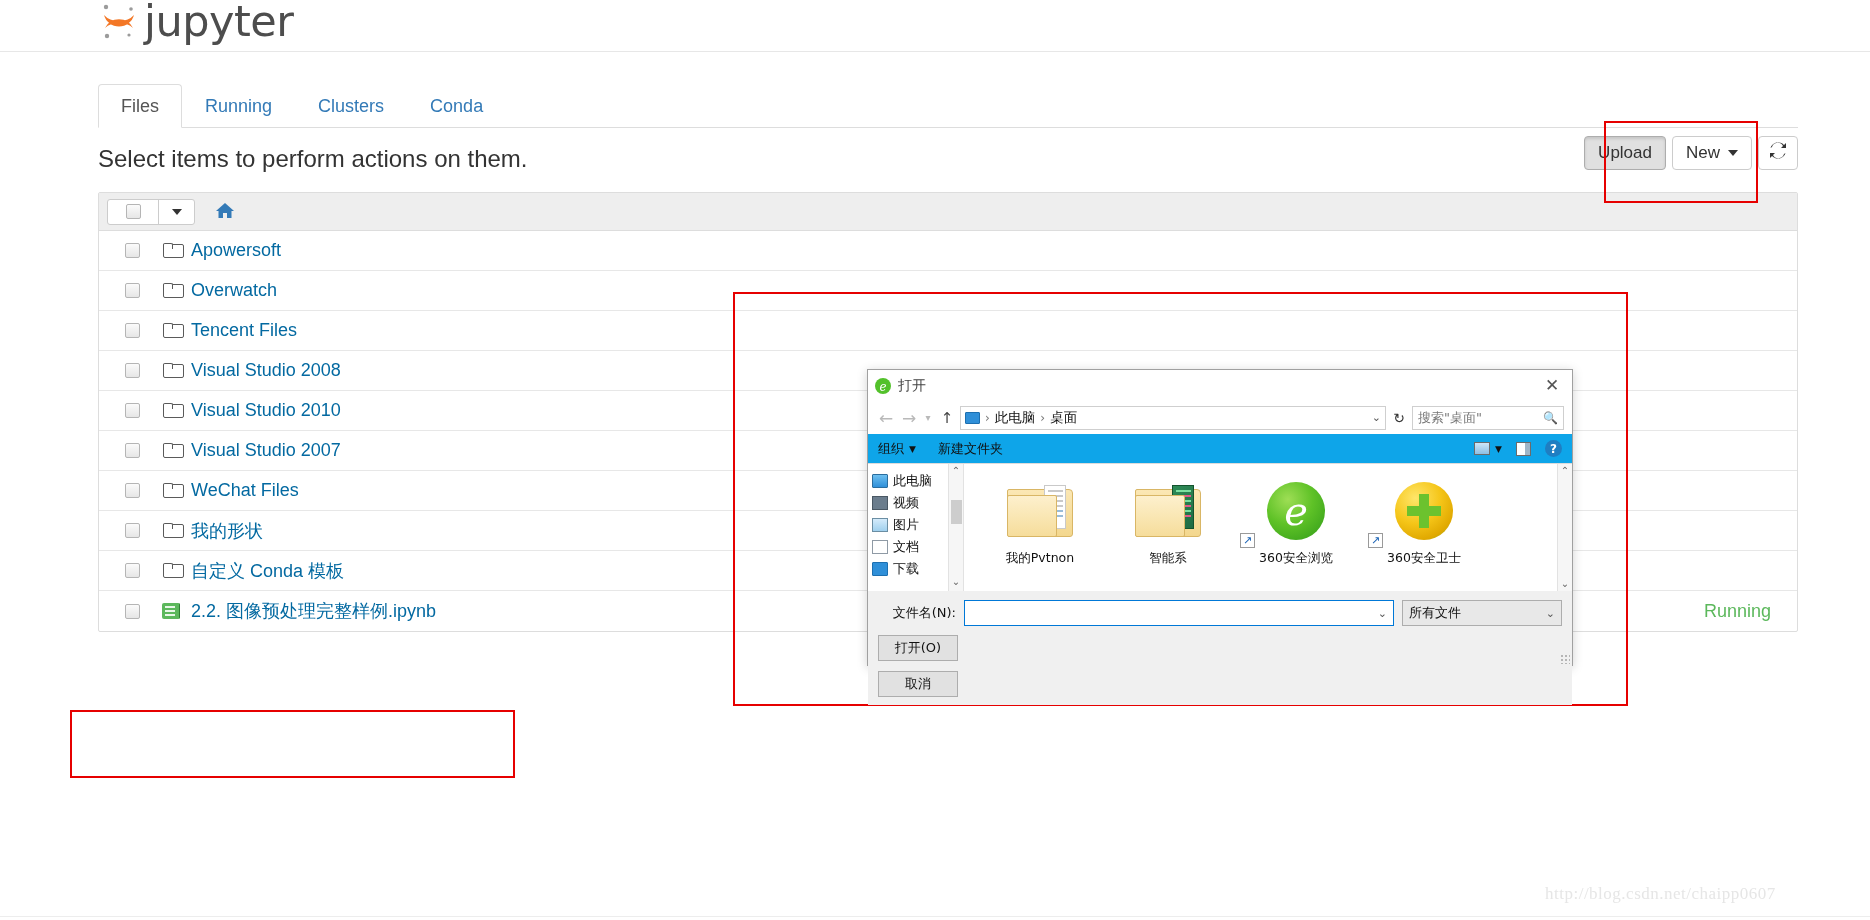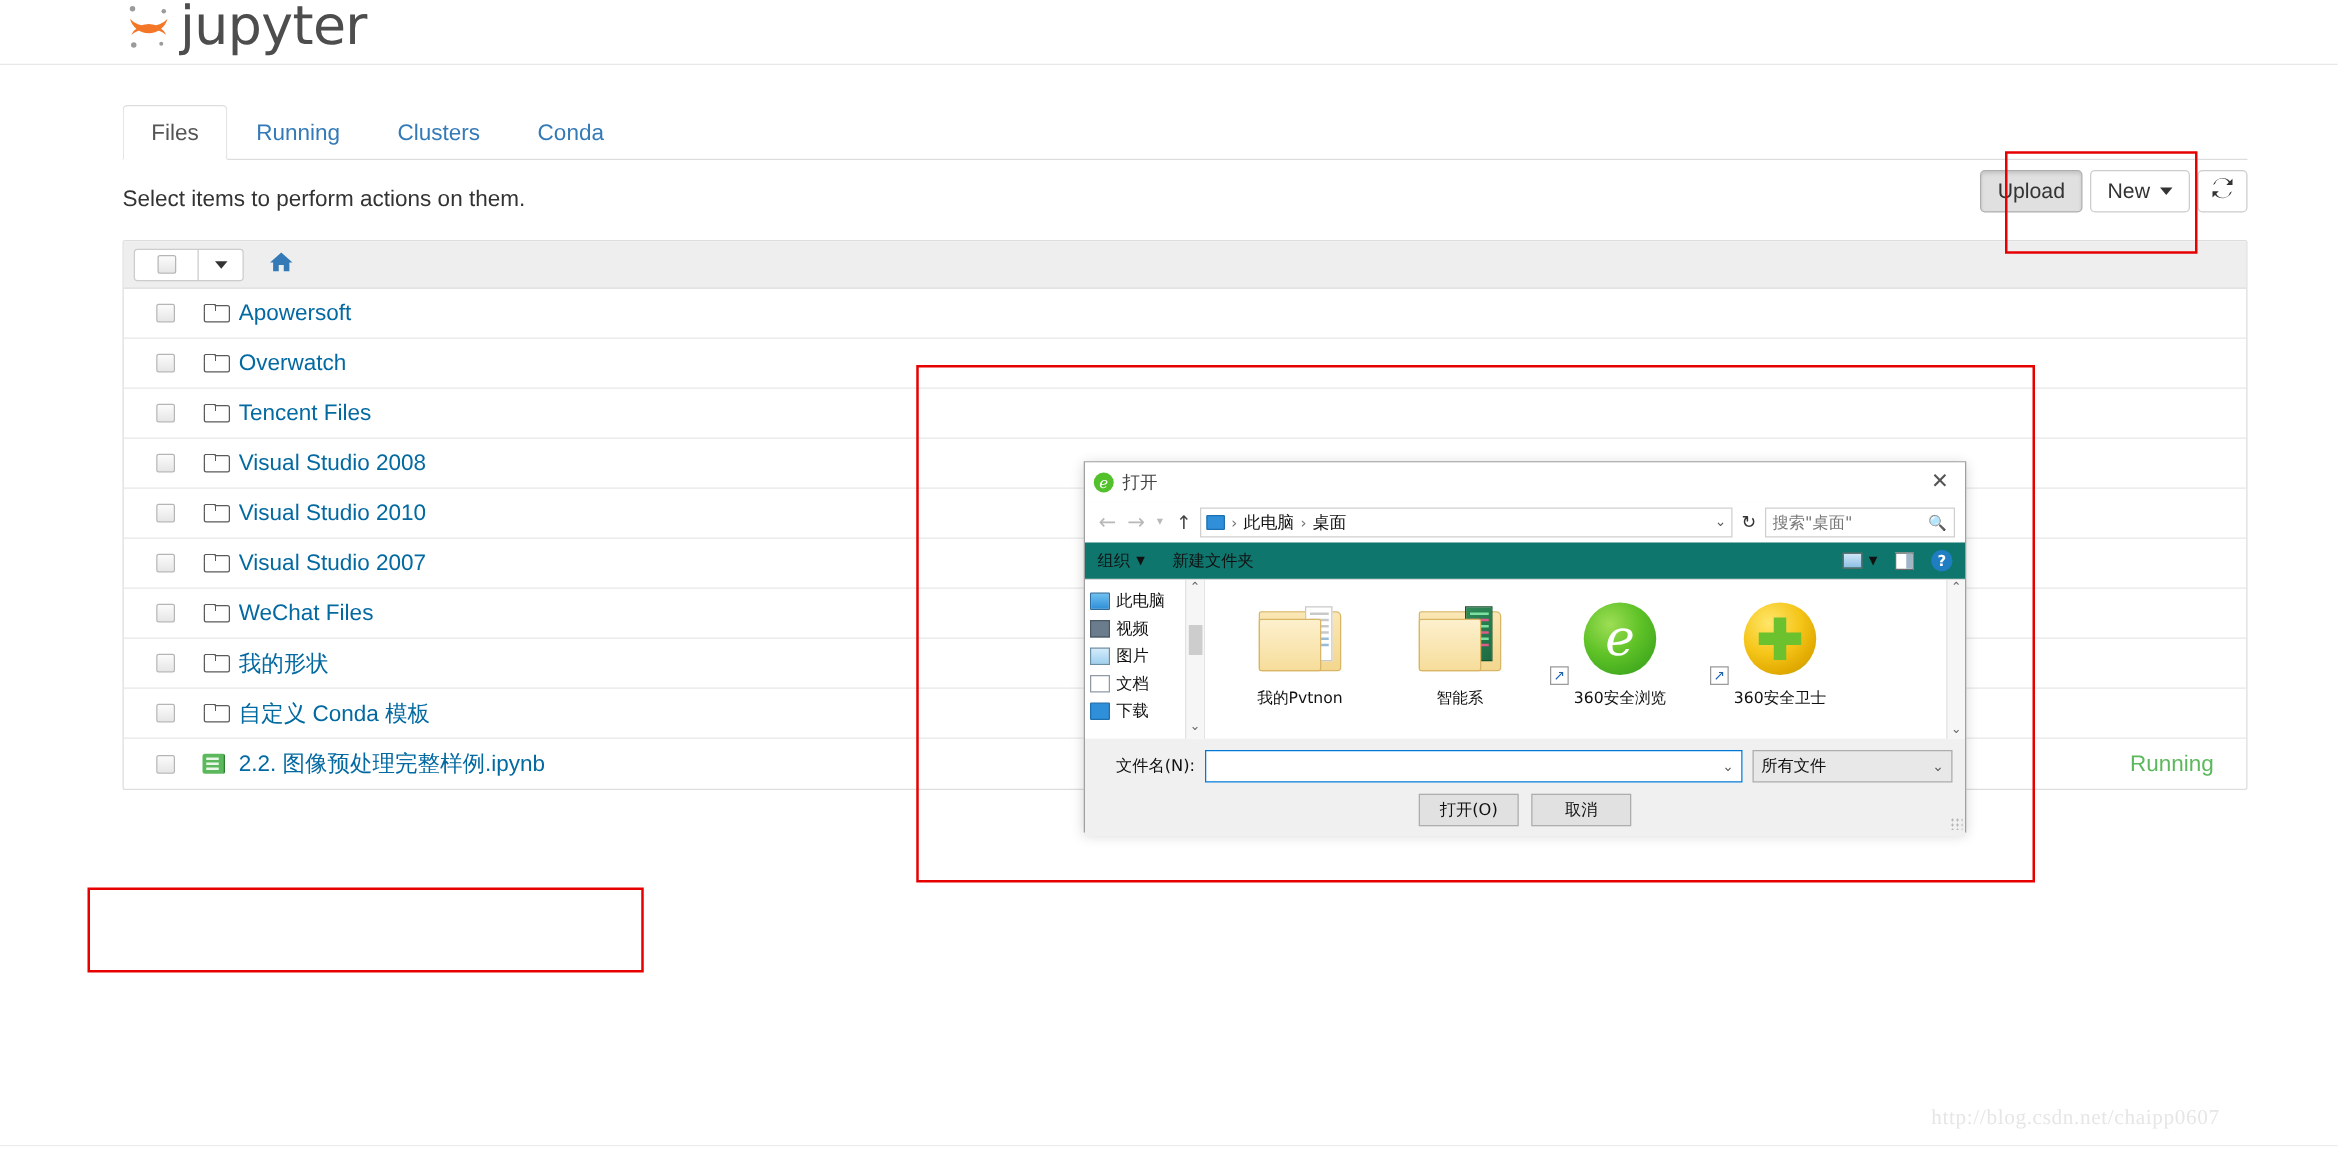--- a/index.html
+++ b/index.html
@@ -47,7 +47,7 @@
 
   
   #notice-row { position:absolute; left:98px; top:146px; width:1700px; height:40px; }
-  #notice-text { font-size:18px; color:#333; line-height:26px; }
+  #notice-text { font-size:24px; color:#333; line-height:26px; }
   #btn-group { position:absolute; right:0; top:-10px; display:flex; align-items:flex-start; }
   .btn {
     border:1px solid #ccc; background:#fff; border-radius:4px;

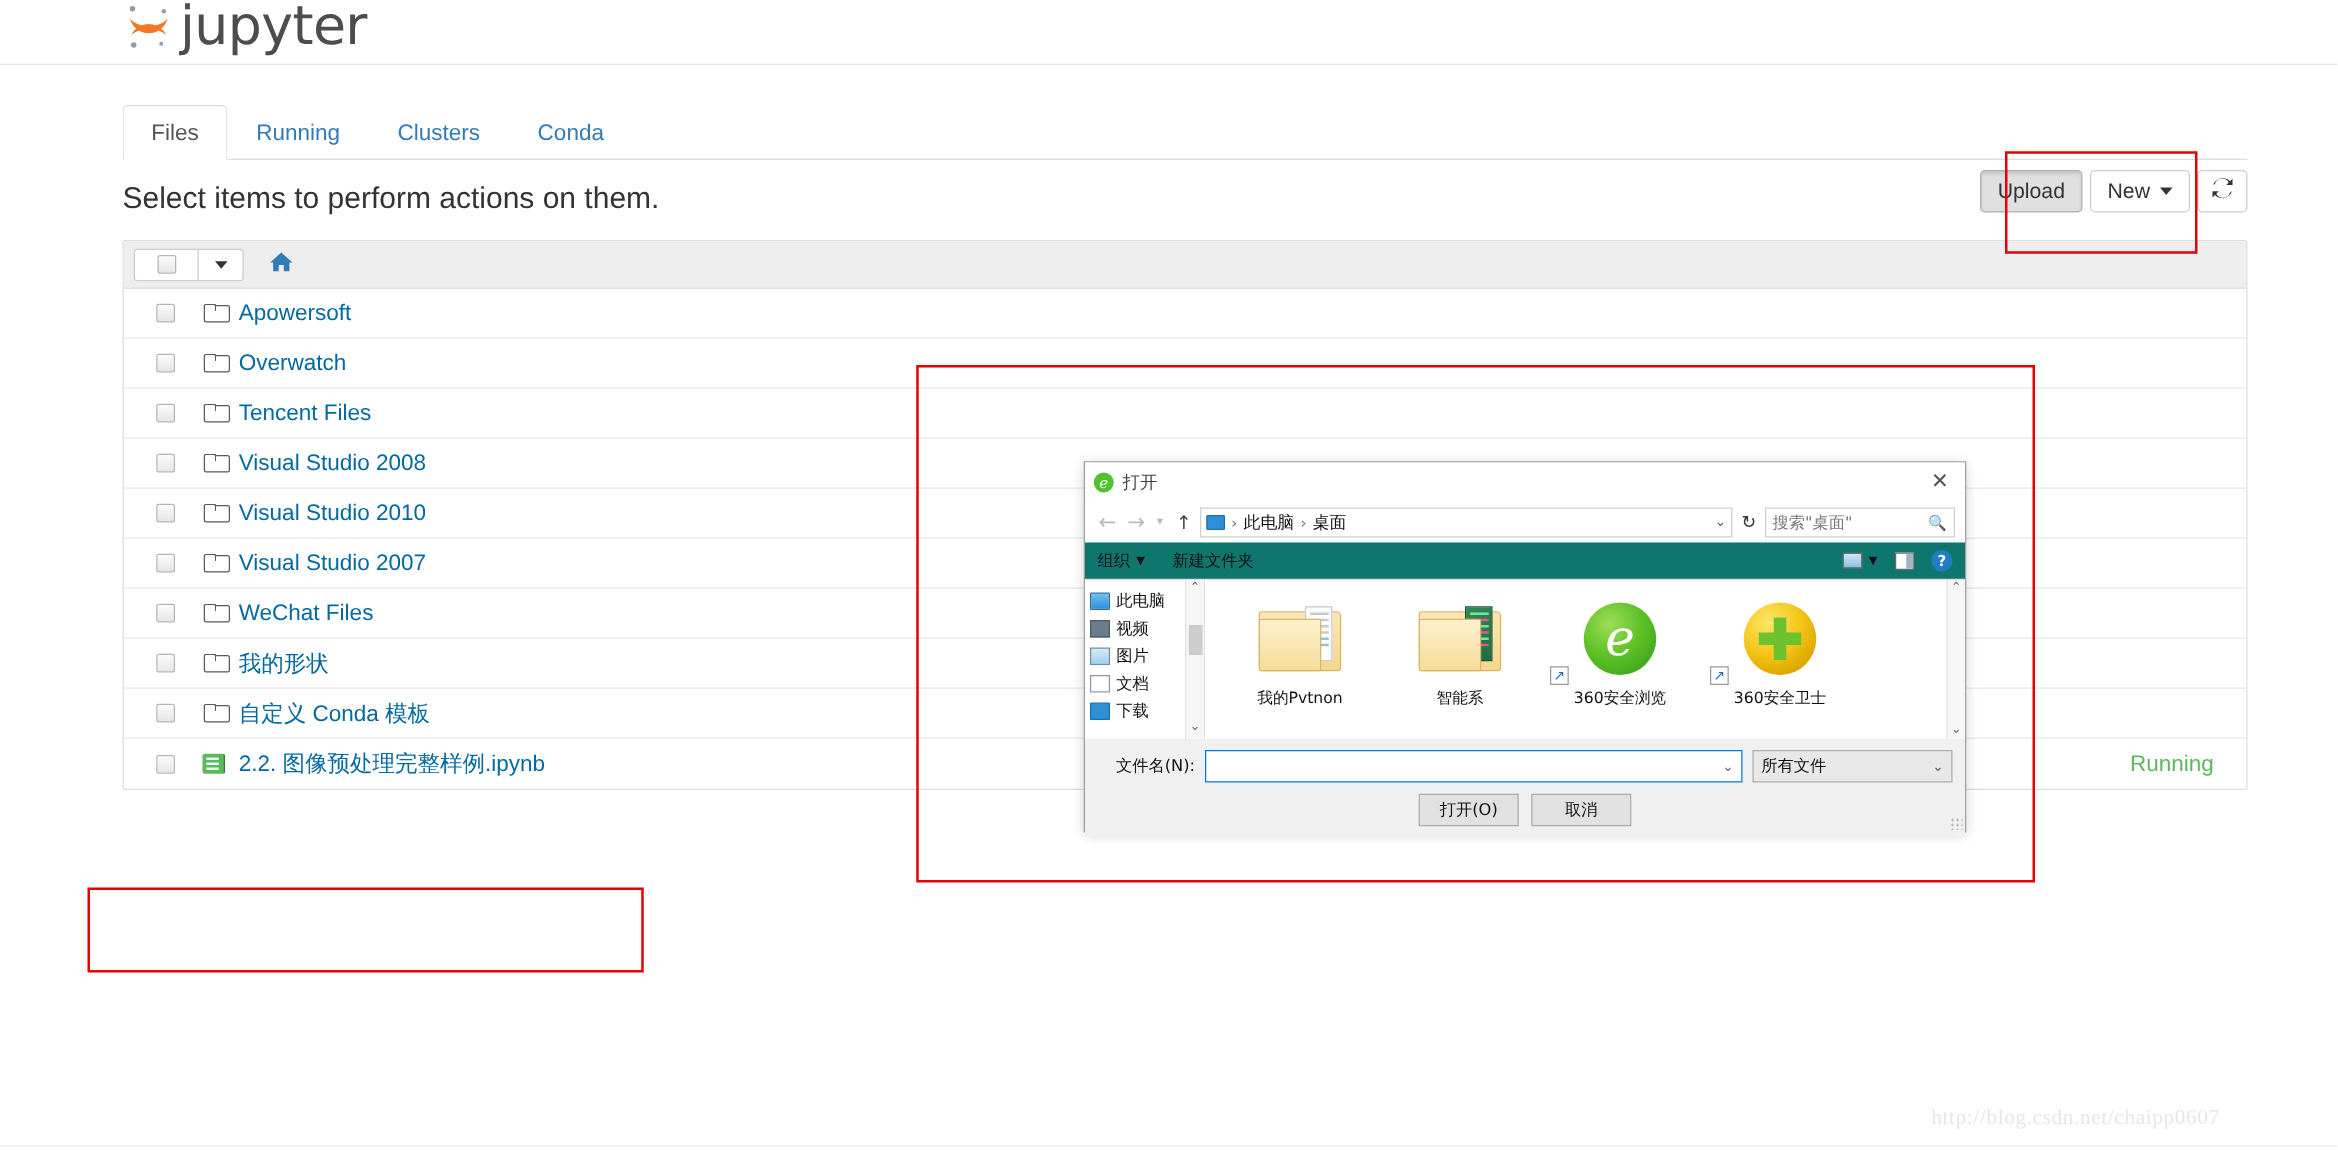--- a/index.html
+++ b/index.html
@@ -136,7 +136,7 @@
   #dlg-search .mag { margin-left:auto; font-size:12px; color:#555; }
 
   #dlg-toolbar {
-    height:30px; background:#0f766e; border-bottom:1px solid #dcdcdc;
+    height:30px; background:#0ea5e9; border-bottom:1px solid #dcdcdc;
     display:flex; align-items:center; padding:0 10px; font-size:13px; color:#111;
   }
   #dlg-toolbar .tb-item { margin-right:22px; display:flex; align-items:center; gap:5px; cursor:pointer; }

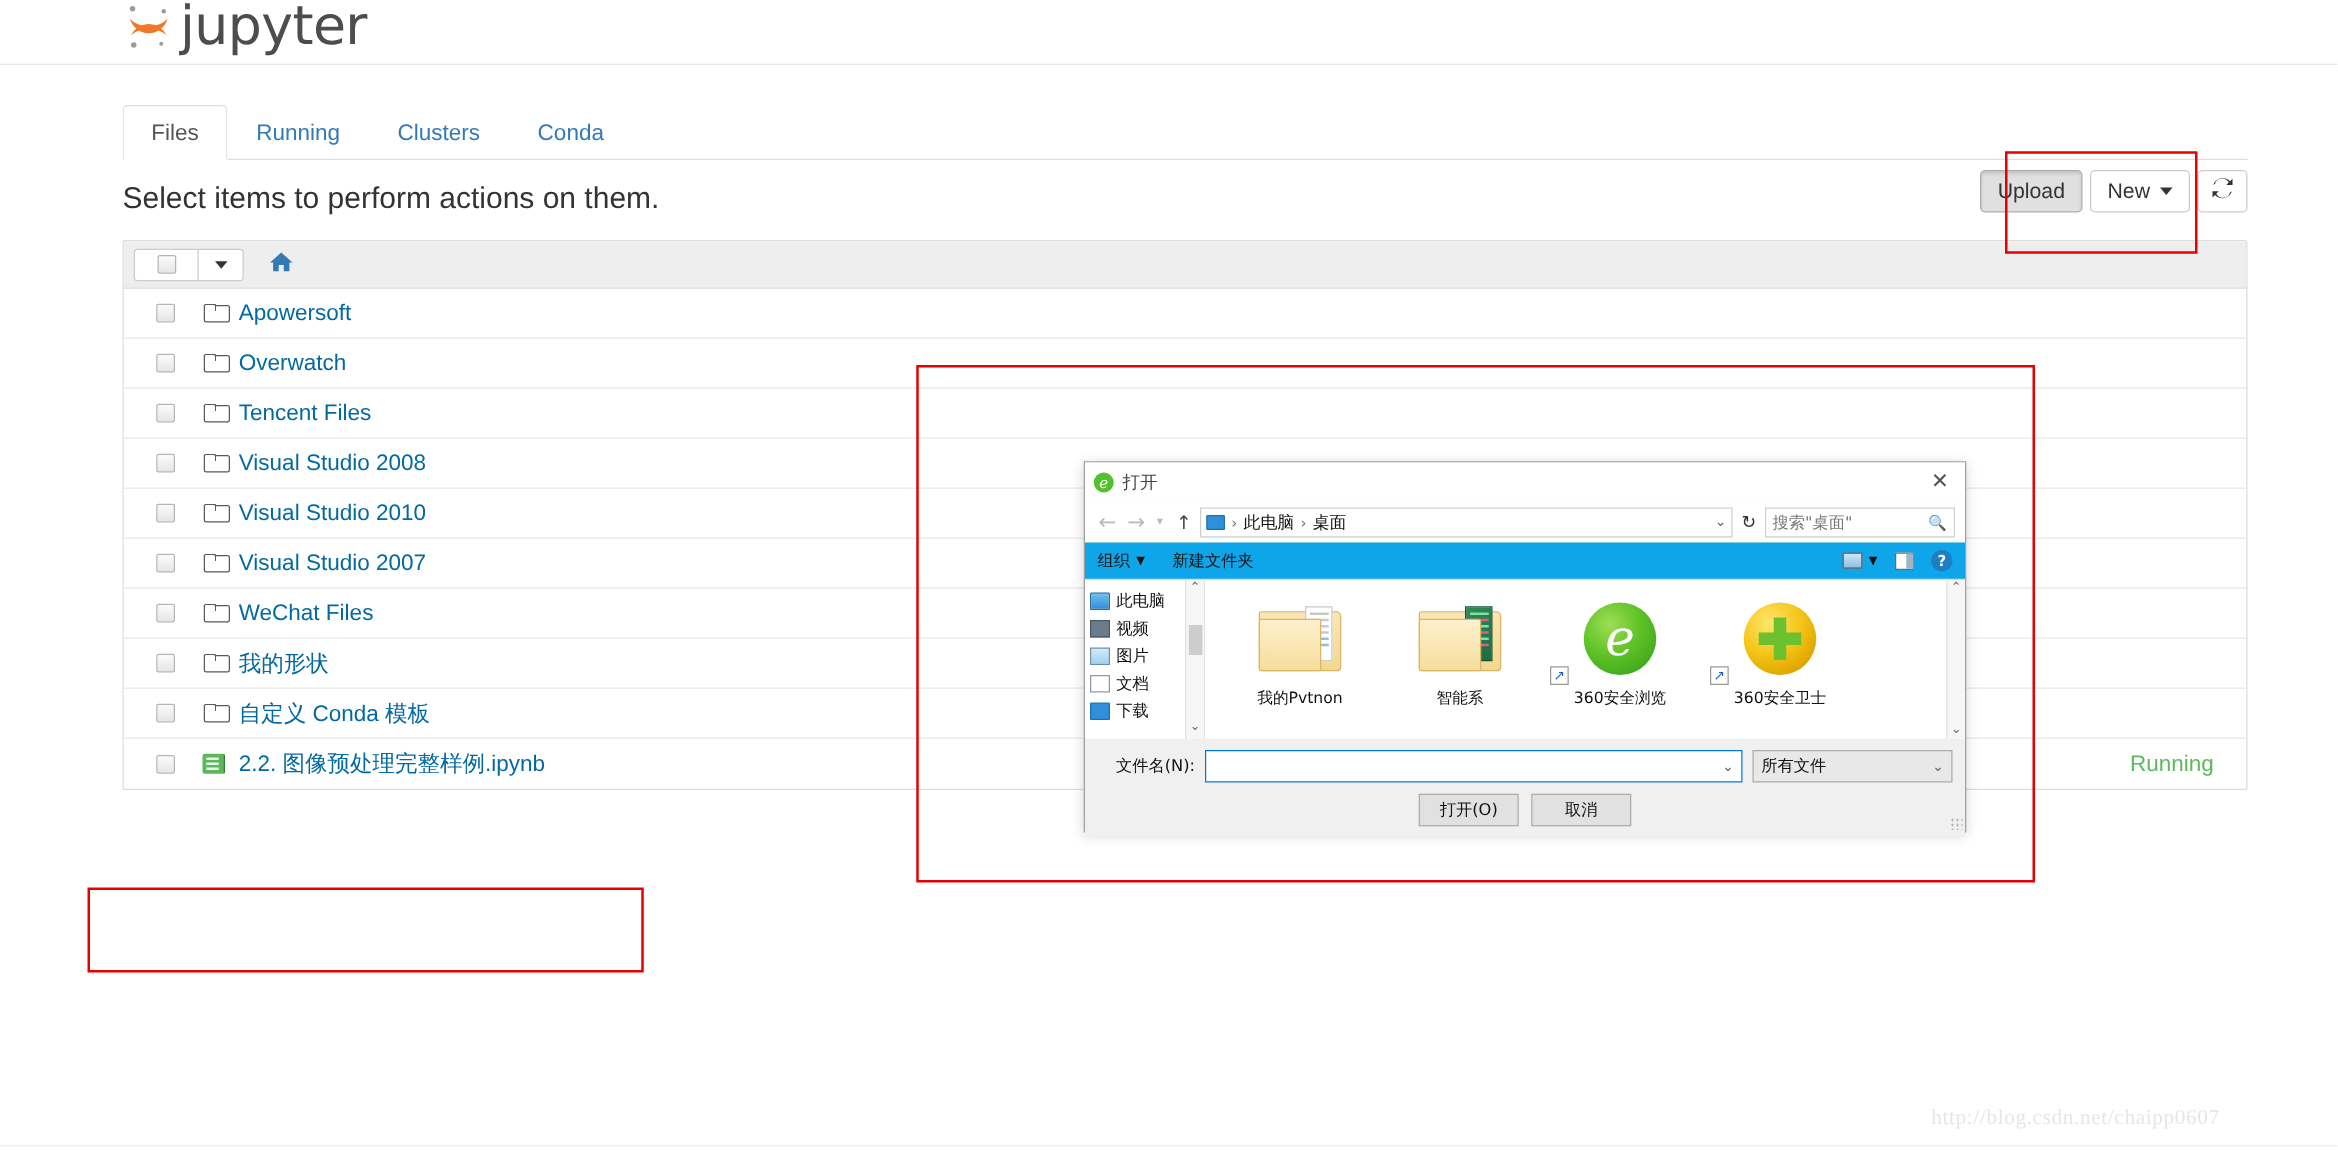--- a/index.html
+++ b/index.html
@@ -213,7 +213,7 @@
     display:flex; align-items:center; padding:12px 6px; font-size:13px; color:#111;
   }
   #type-select .dd { margin-left:auto; font-size:11px; color:#555; }
-  #row-actions { display:flex; justify-content:center; gap:10px; margin-top:9px; }
+  #row-actions { display:flex; justify-content:flex-end; gap:10px; margin-top:9px;flex-direction:column; }
   .winbtn {
     width:80px; height:26px; border:1px solid #adadad; background:#e1e1e1;
     font-size:13px; color:#111; display:flex; align-items:center; justify-content:center; cursor:pointer;

